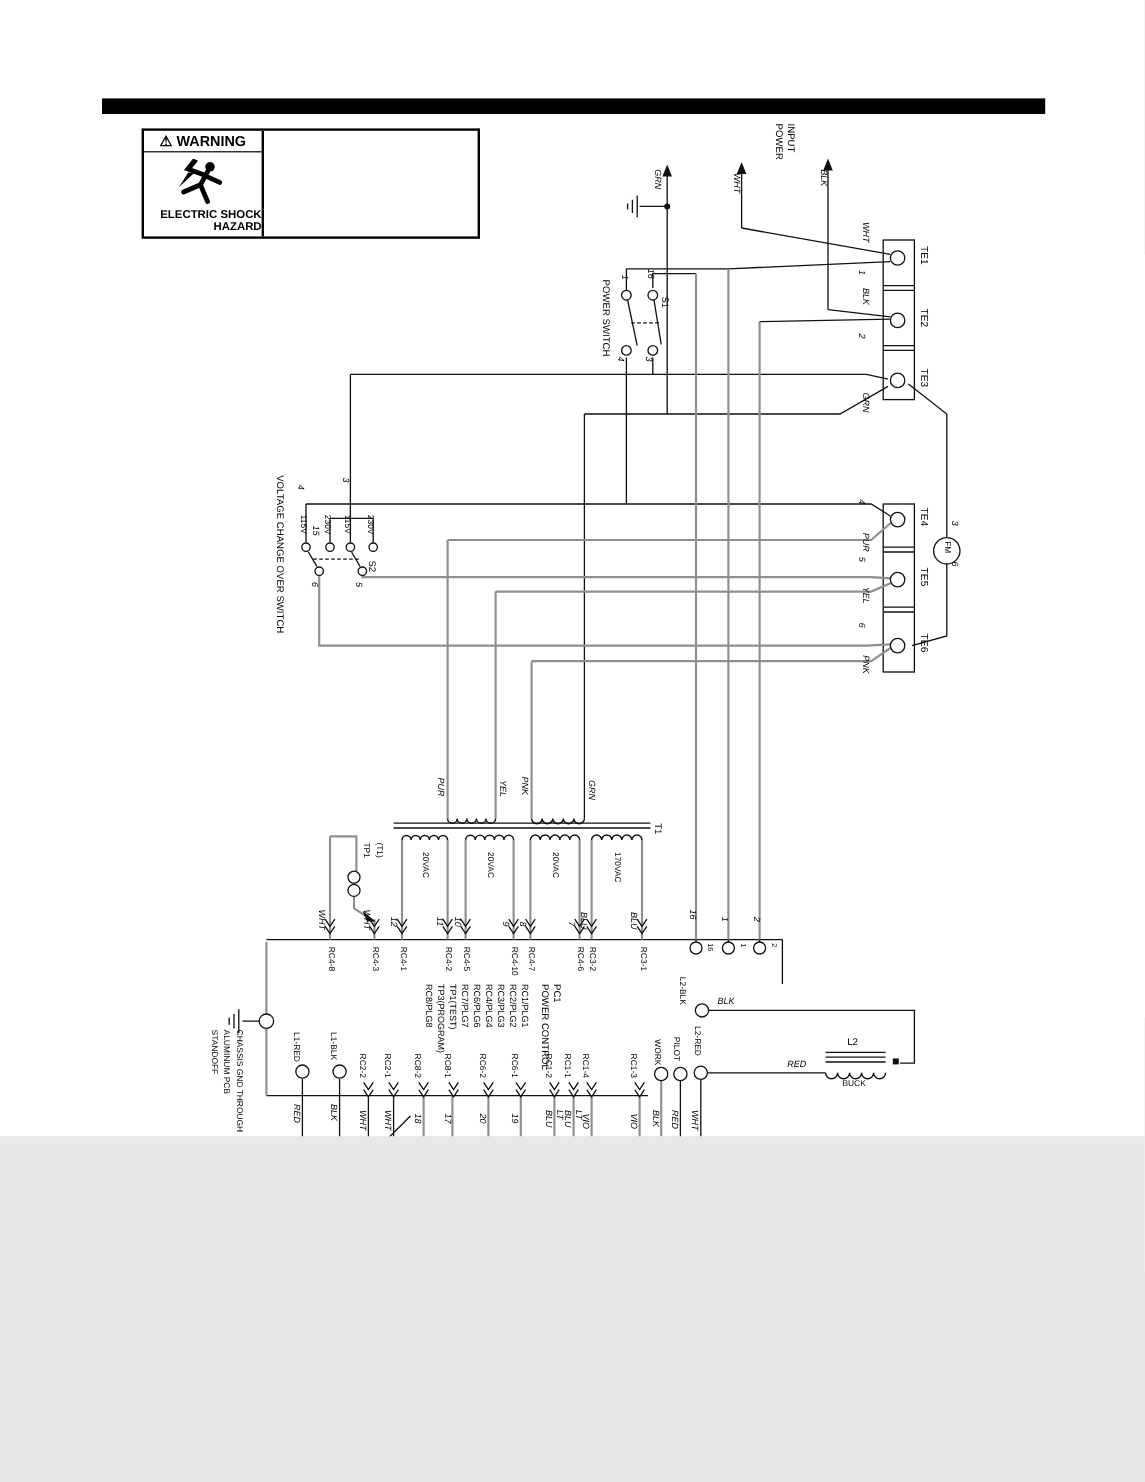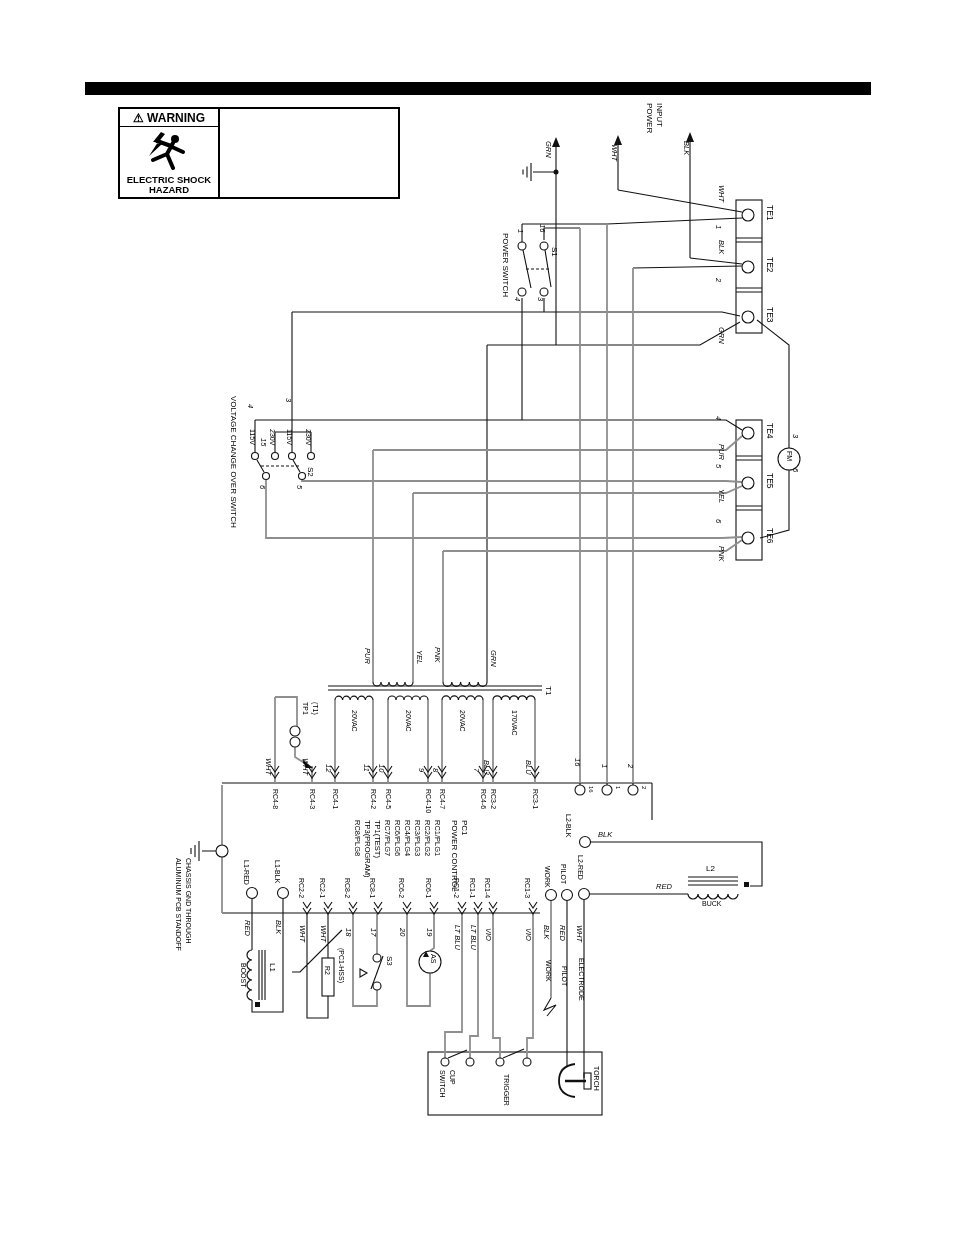--- a/index.html
+++ b/index.html
@@ -3,7 +3,7 @@
 <meta charset="utf-8">
 <style>
   html,body{margin:0;padding:0;background:#e8e8e8;}
-  .page{position:relative;width:954px;height:1235px;background:#ffffff;
+  .page{position:relative;width:954px;height:947px;background:#ffffff;
         font-family:"Liberation Sans",sans-serif;overflow:hidden;}
   .page svg.wires{position:absolute;left:0;top:0;}
   .lbl{position:absolute;font-size:8px;line-height:1.2;color:#000;white-space:pre-line;}

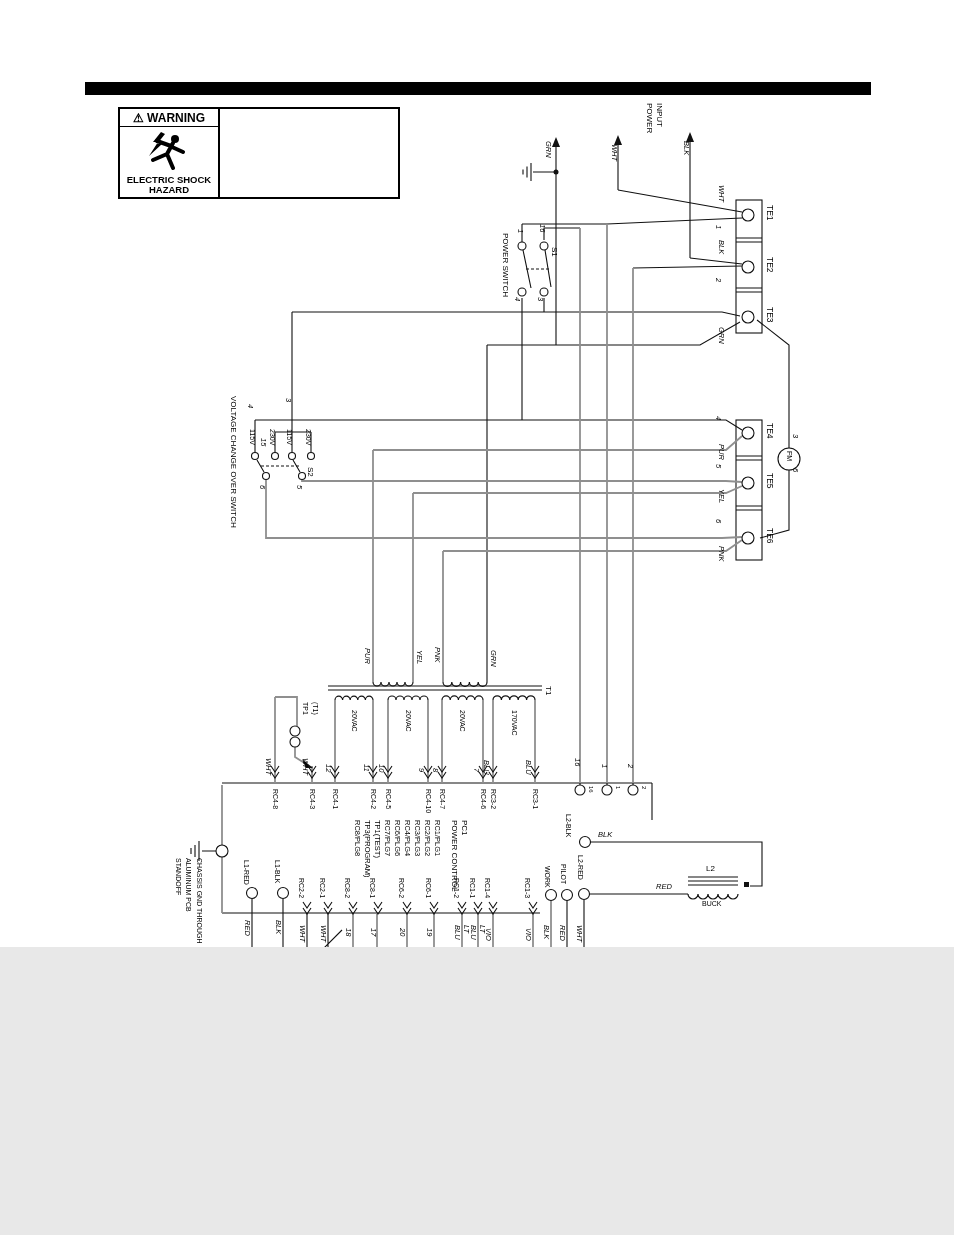--- a/index.html
+++ b/index.html
@@ -20,7 +20,7 @@
         border:2px solid #000;display:flex;background:#fff;}
   .warn-left{width:98px;border-right:2px solid #000;display:flex;flex-direction:column;align-items:center;}
   .warn-title{font-weight:bold;font-size:12px;padding:2px 0 1px 0;border-bottom:1.5px solid #000;width:100%;text-align:center;}
-  .warn-haz{font-weight:bold;font-size:9.5px;text-align:center;line-height:1.05;padding-bottom:2px;}
+  .warn-haz{font-weight:bold;font-size:9.5px;text-align:right;line-height:1.05;padding-bottom:2px;}
   .warn-right{flex:1;padding:3px 4px;font-size:9px;font-weight:bold;line-height:1.12;}
   .warn-right .b{position:relative;padding-left:8px;margin-bottom:1px;}
   .warn-right .b::before{content:"\2022";position:absolute;left:0;top:0;}

